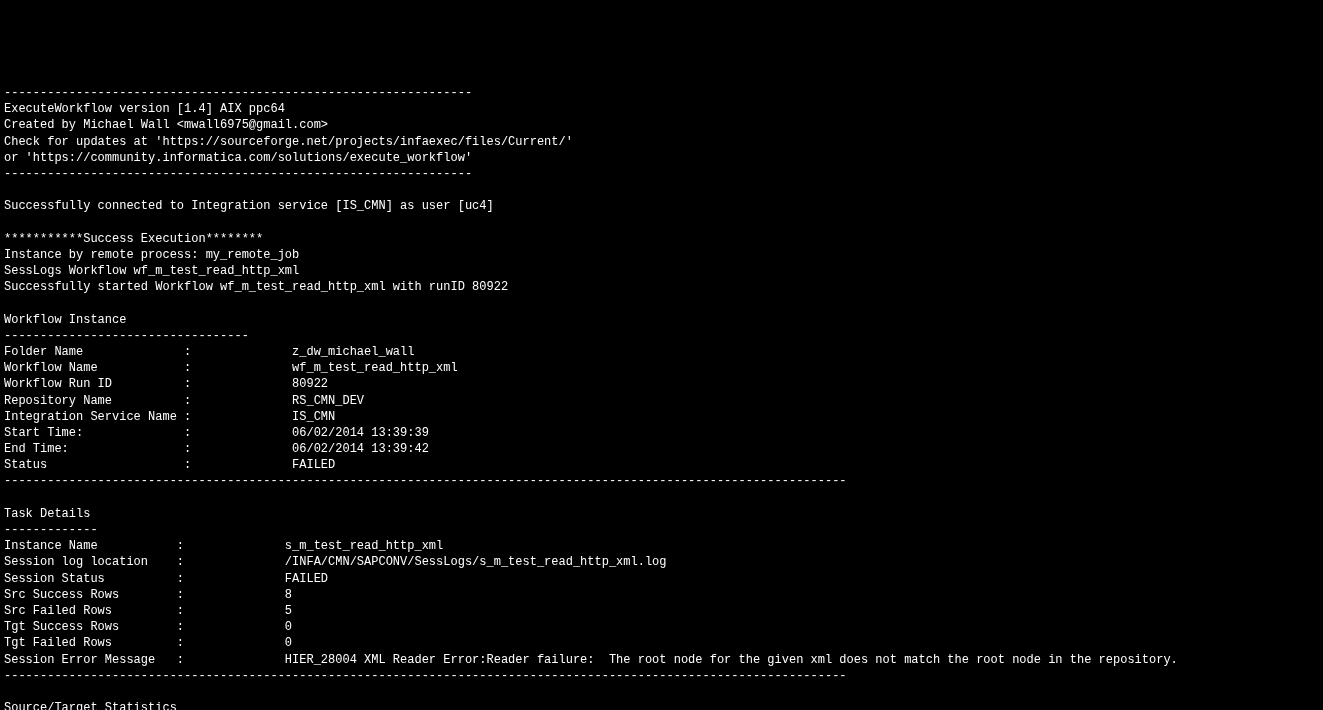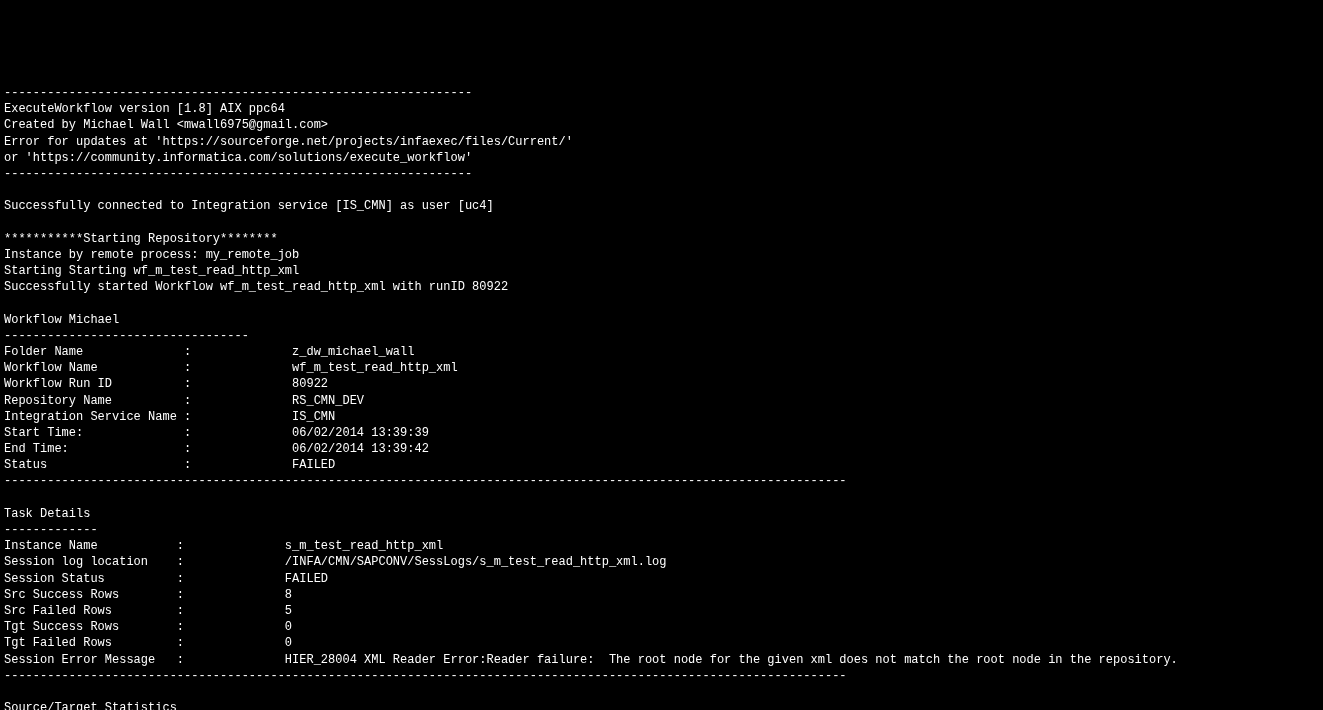--- a/index.html
+++ b/index.html
@@ -28,7 +28,7 @@
 
 <div class="terminal">
 <span>-----------------------------------------------------------------</span>
-<span>ExecuteWorkflow version [1.8] AIX ppc64</span>
+<span>ExecuteWorkflow version [1.4] AIX ppc64</span>
 <span>Created by Michael Wall &lt;mwall6975@gmail.com&gt;</span>
 <span>Error for updates at 'https://sourceforge.net/projects/infaexec/files/Current/'</span>
 <span>or 'https://community.informatica.com/solutions/execute_workflow'</span>

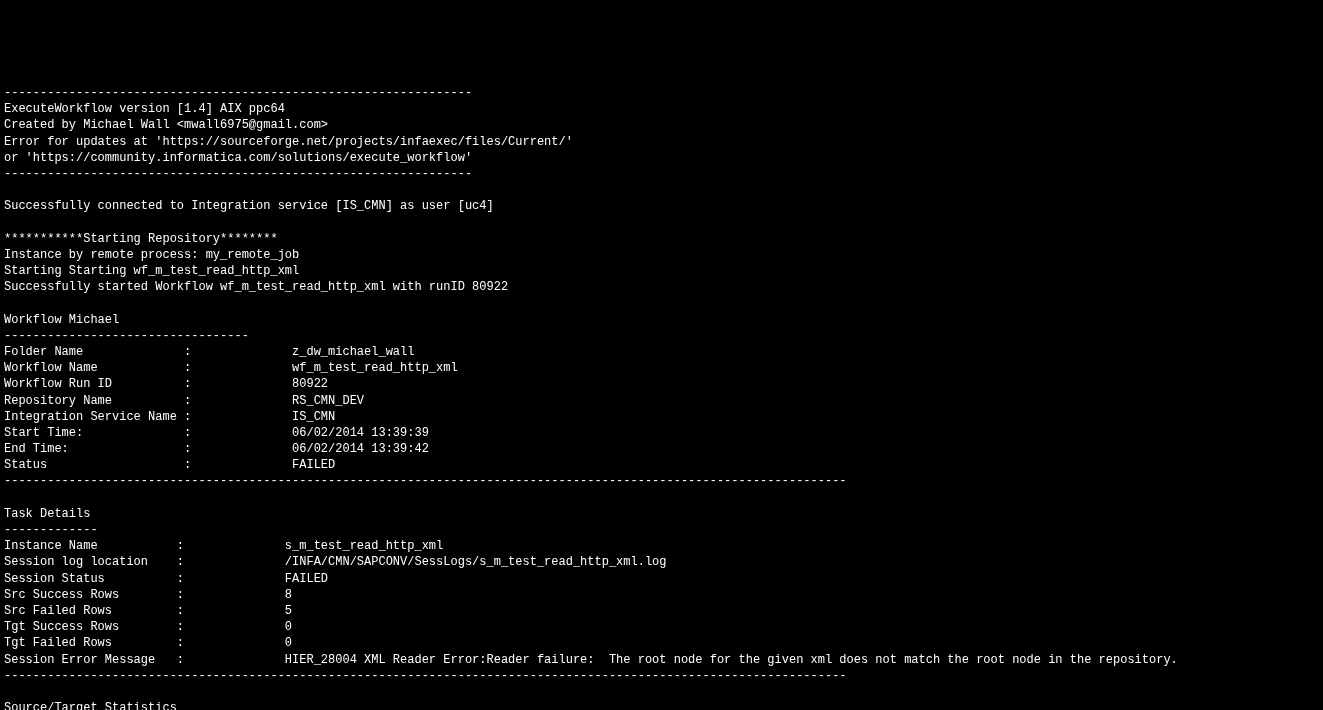--- a/index.html
+++ b/index.html
@@ -30,7 +30,7 @@
 <span>-----------------------------------------------------------------</span>
 <span>ExecuteWorkflow version [1.4] AIX ppc64</span>
 <span>Created by Michael Wall &lt;mwall6975@gmail.com&gt;</span>
-<span>Error for updates at 'https://sourceforge.net/projects/infaexec/files/Current/'</span>
+<span>Check for updates at 'https://sourceforge.net/projects/infaexec/files/Current/'</span>
 <span>or 'https://community.informatica.com/solutions/execute_workflow'</span>
 <span>-----------------------------------------------------------------</span>
 

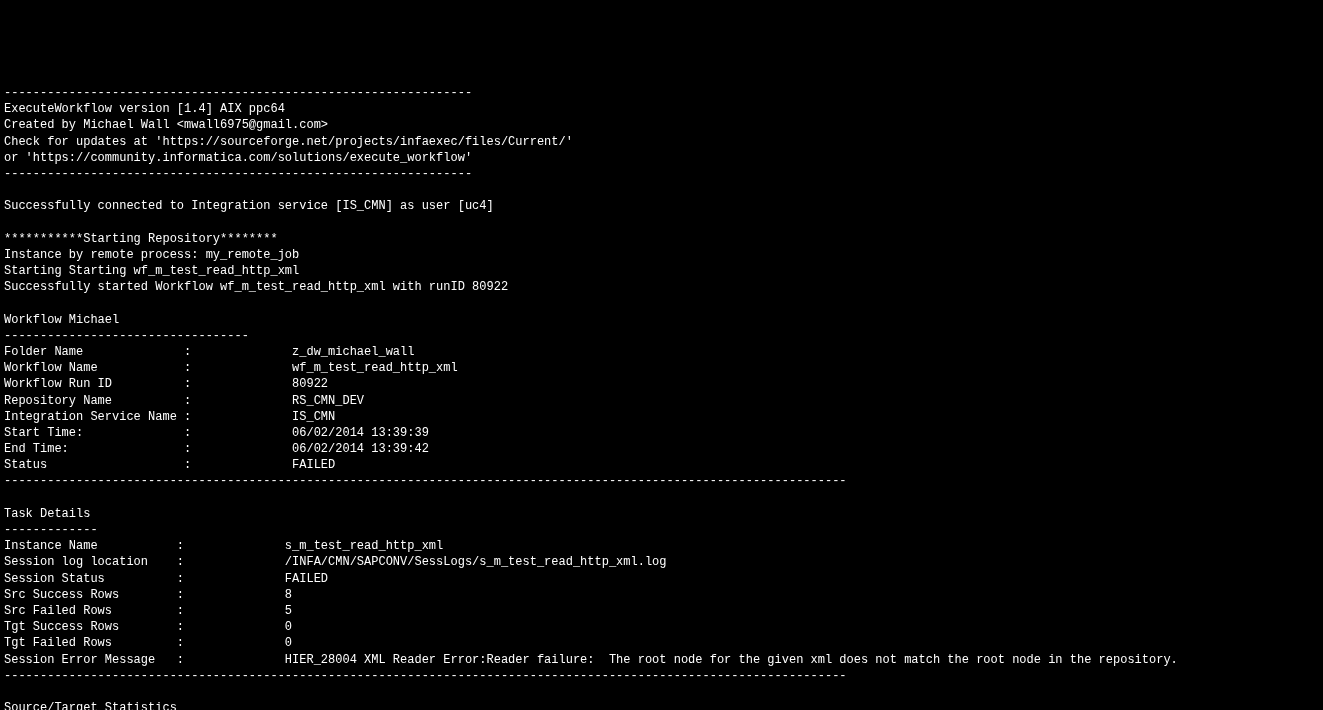--- a/index.html
+++ b/index.html
@@ -36,7 +36,7 @@
 
 <span>Successfully connected to Integration service [IS_CMN] as user [uc4]</span>
 
-<span>***********Starting Repository********</span>
+<span>***********Success Execution********</span>
 <span>Instance by remote process: my_remote_job</span>
 <span>Starting Starting wf_m_test_read_http_xml</span>
 <span>Successfully started Workflow wf_m_test_read_http_xml with runID 80922</span>

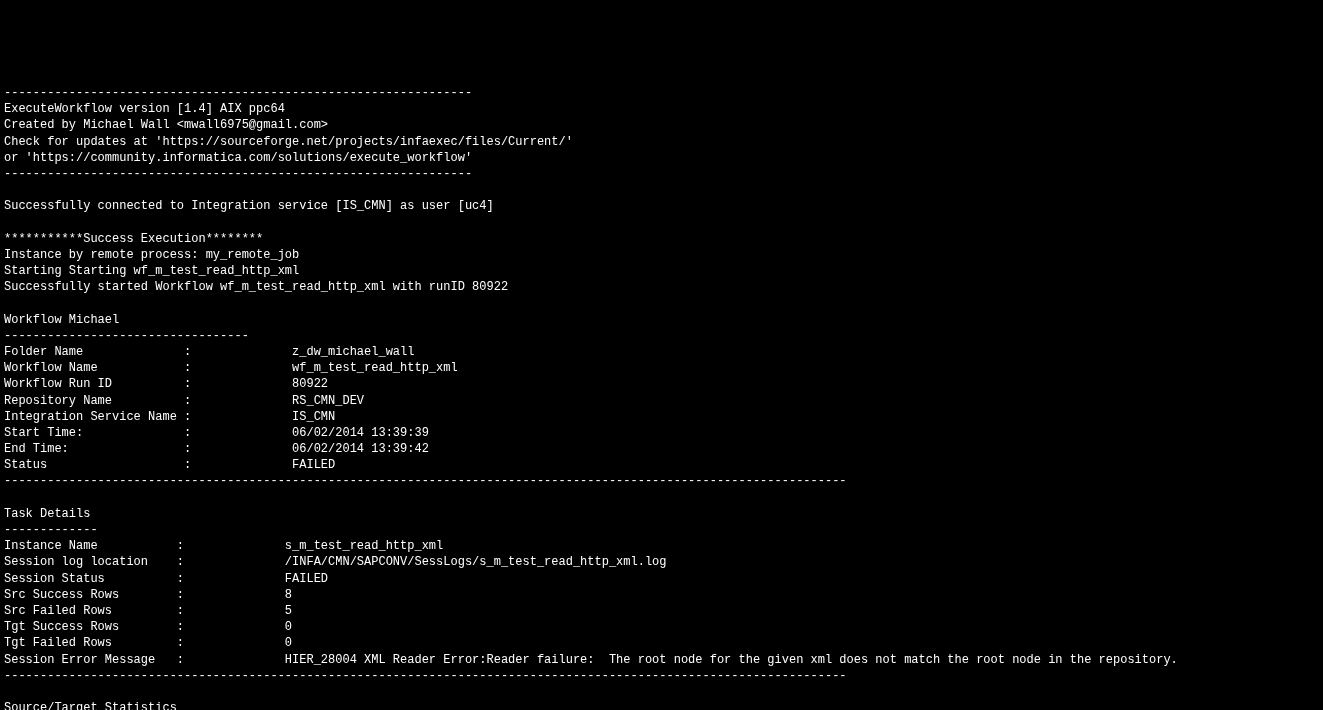--- a/index.html
+++ b/index.html
@@ -38,7 +38,7 @@
 
 <span>***********Success Execution********</span>
 <span>Instance by remote process: my_remote_job</span>
-<span>Starting Starting wf_m_test_read_http_xml</span>
+<span>SessLogs Workflow wf_m_test_read_http_xml</span>
 <span>Successfully started Workflow wf_m_test_read_http_xml with runID 80922</span>
 
 <span>Workflow Michael</span>

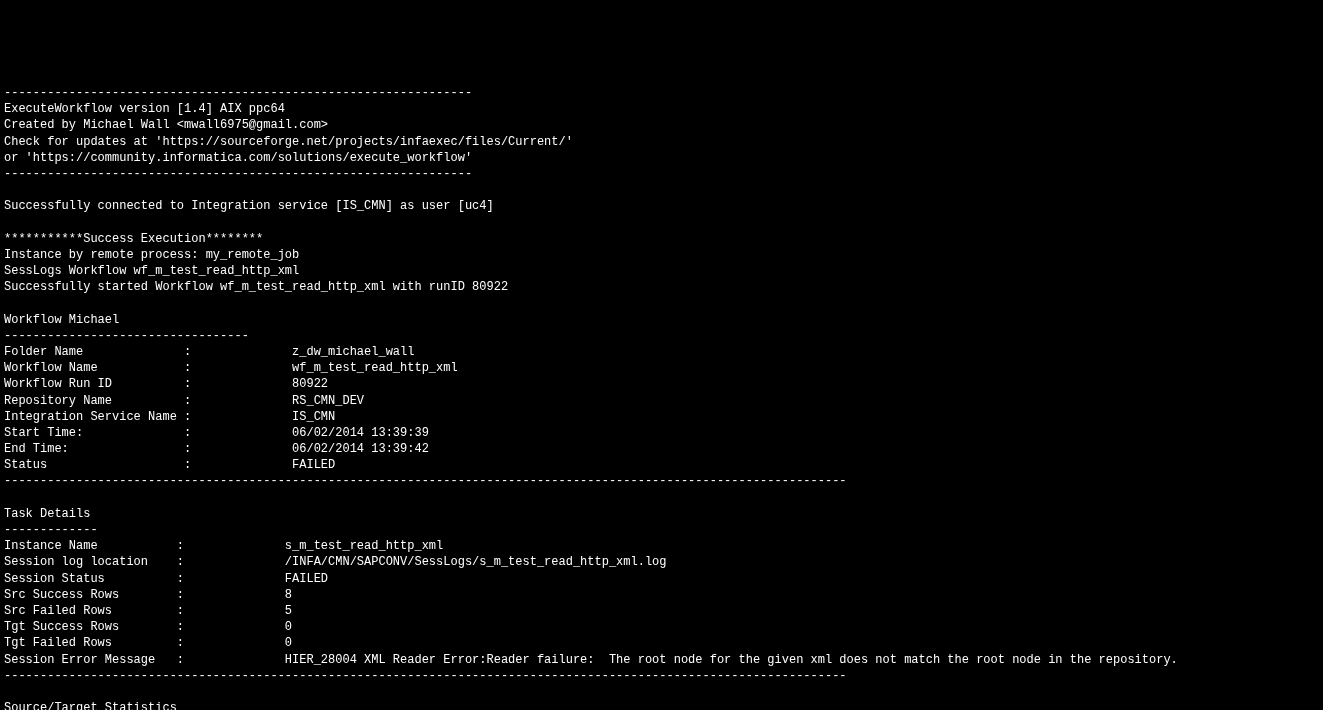--- a/index.html
+++ b/index.html
@@ -41,7 +41,7 @@
 <span>SessLogs Workflow wf_m_test_read_http_xml</span>
 <span>Successfully started Workflow wf_m_test_read_http_xml with runID 80922</span>
 
-<span>Workflow Michael</span>
+<span>Workflow Instance</span>
 <span>----------------------------------</span>
 <span>Folder Name              :              z_dw_michael_wall</span>
 <span>Workflow Name            :              wf_m_test_read_http_xml</span>

